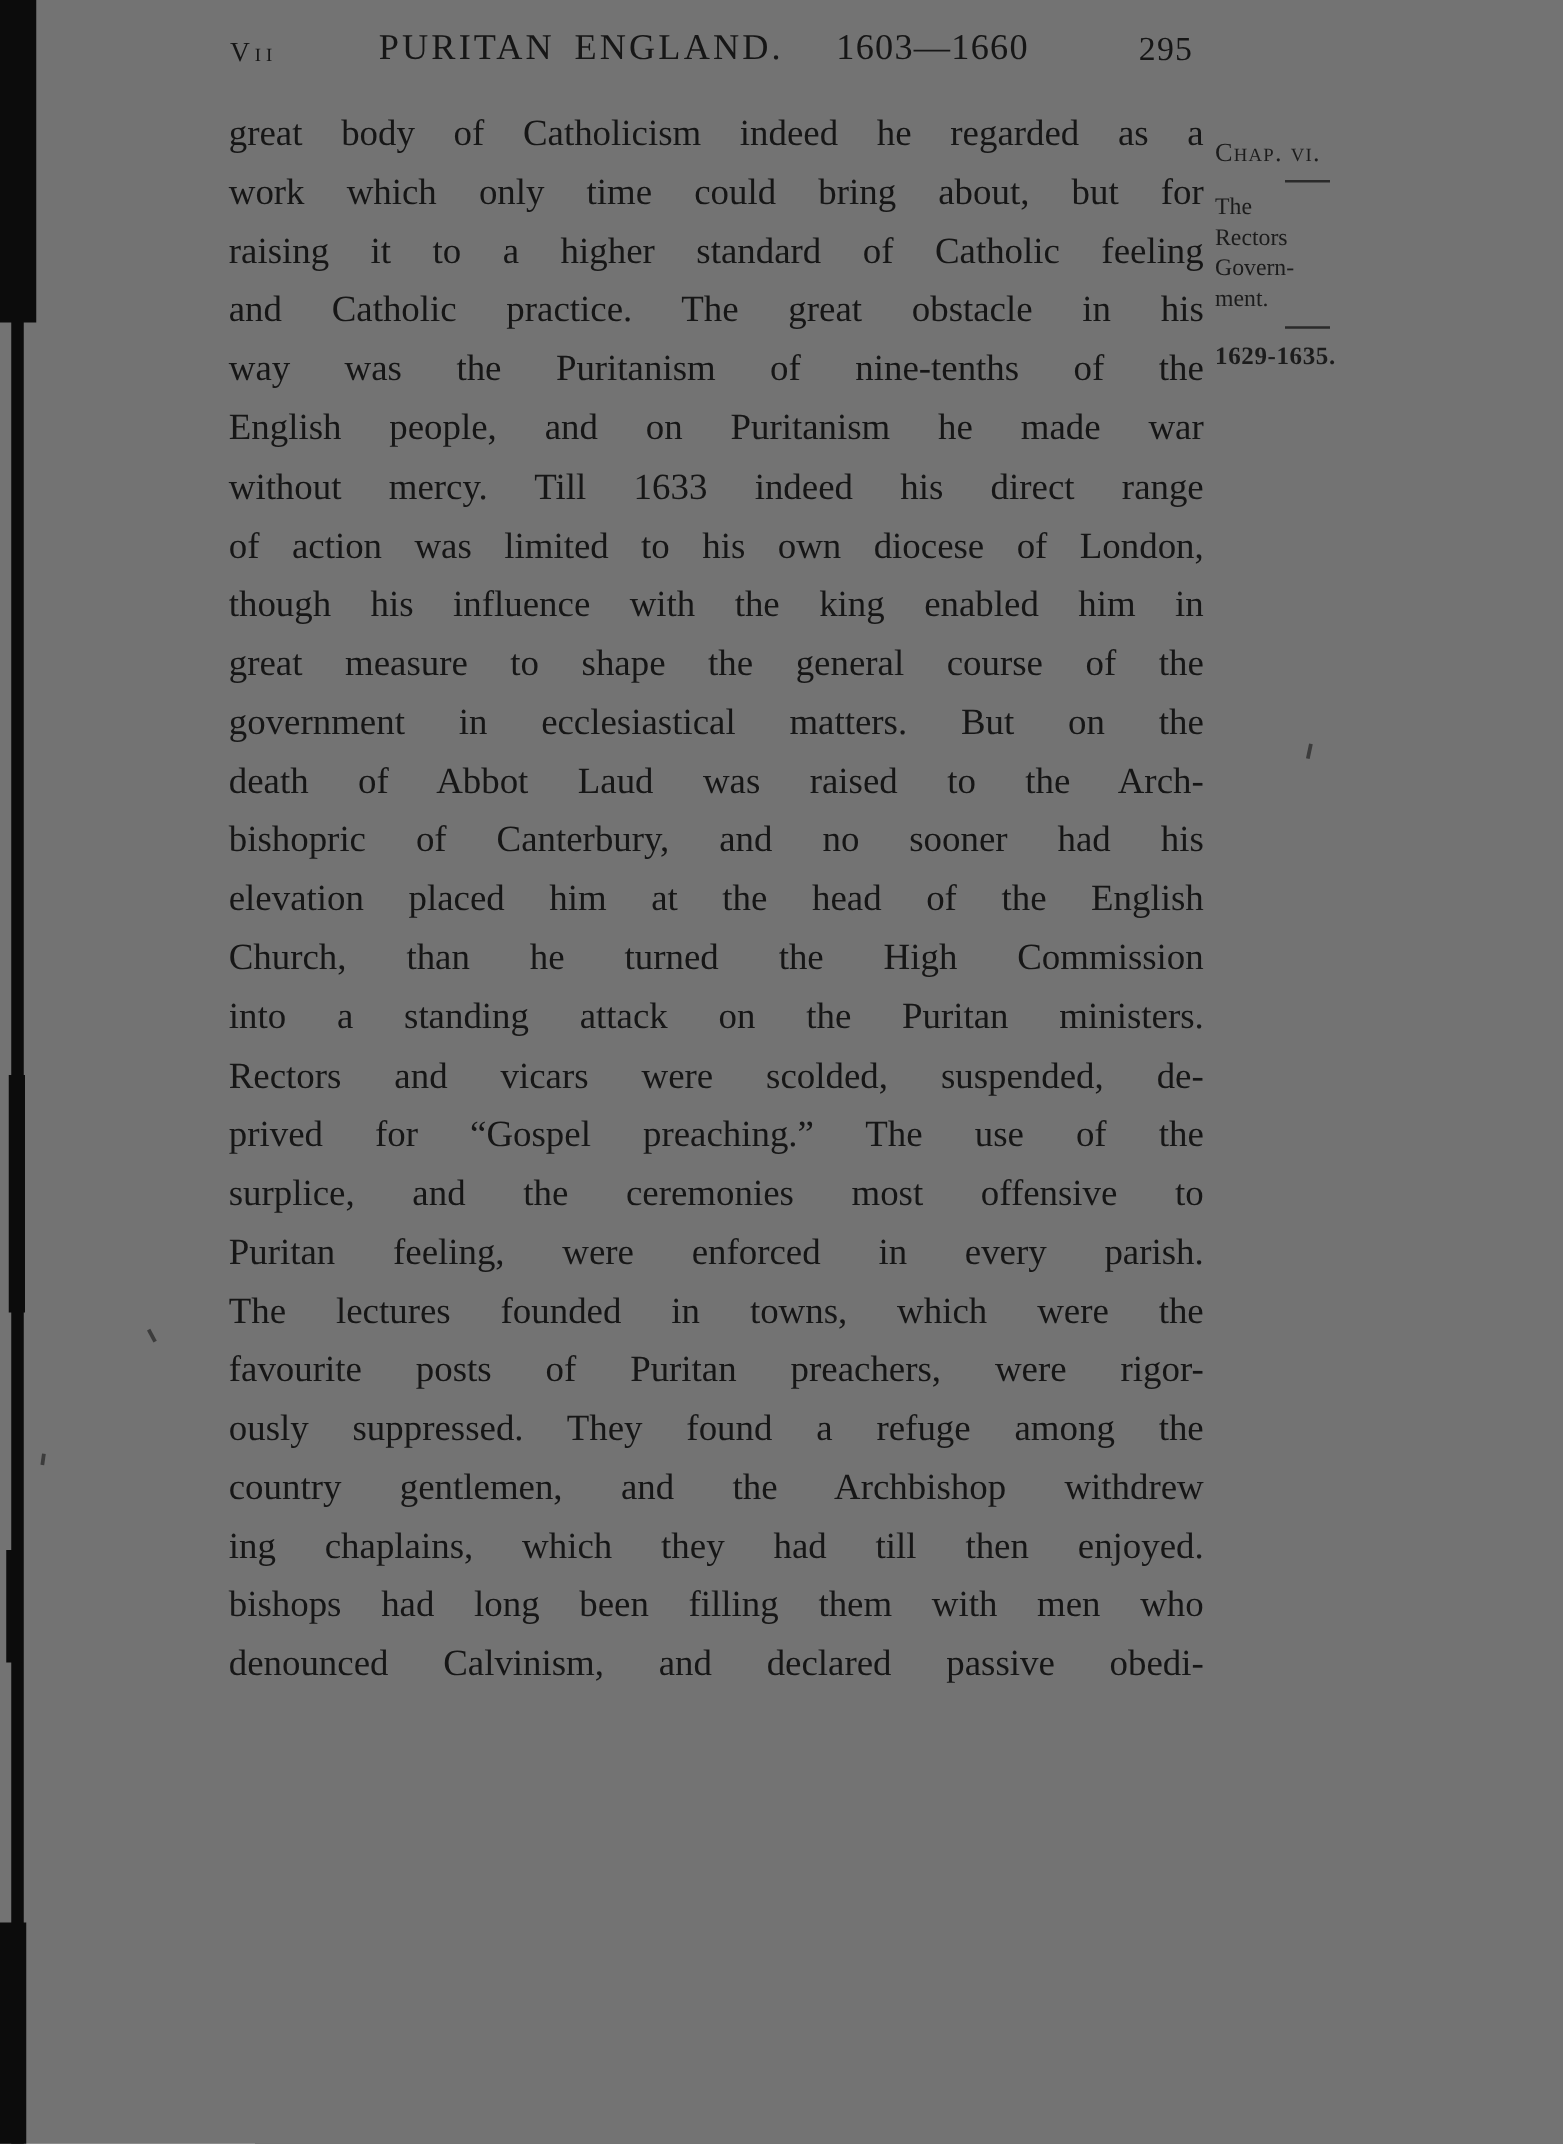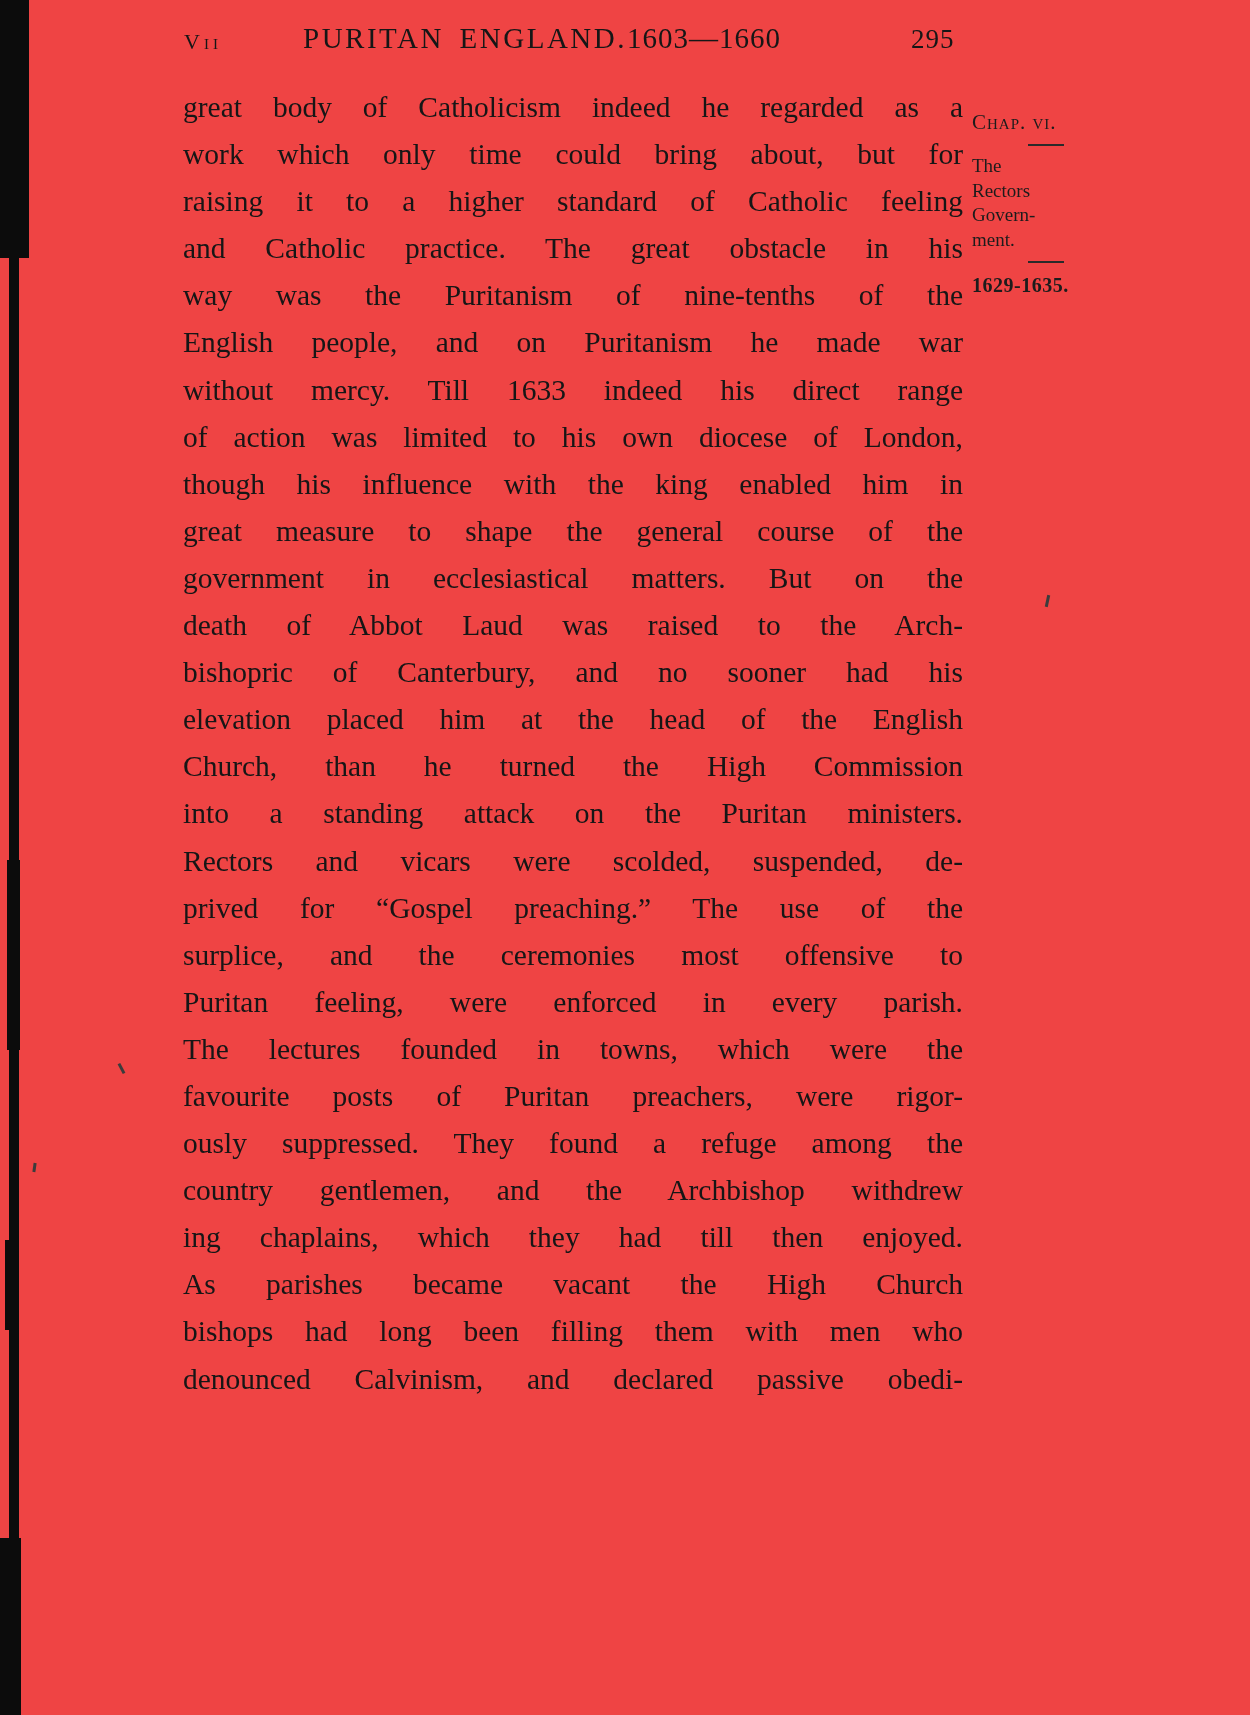--- a/index.html
+++ b/index.html
@@ -9,7 +9,7 @@
     font-family:"Liberation Serif","DejaVu Serif",serif;
     color:#161616;
   }
-  .page{position:absolute;inset:0;background:#ef4444;}
+  .page{position:absolute;inset:0;background:#737373;}
 
   
   .gutter{position:absolute;left:0;top:0;width:36px;height:1715px;}

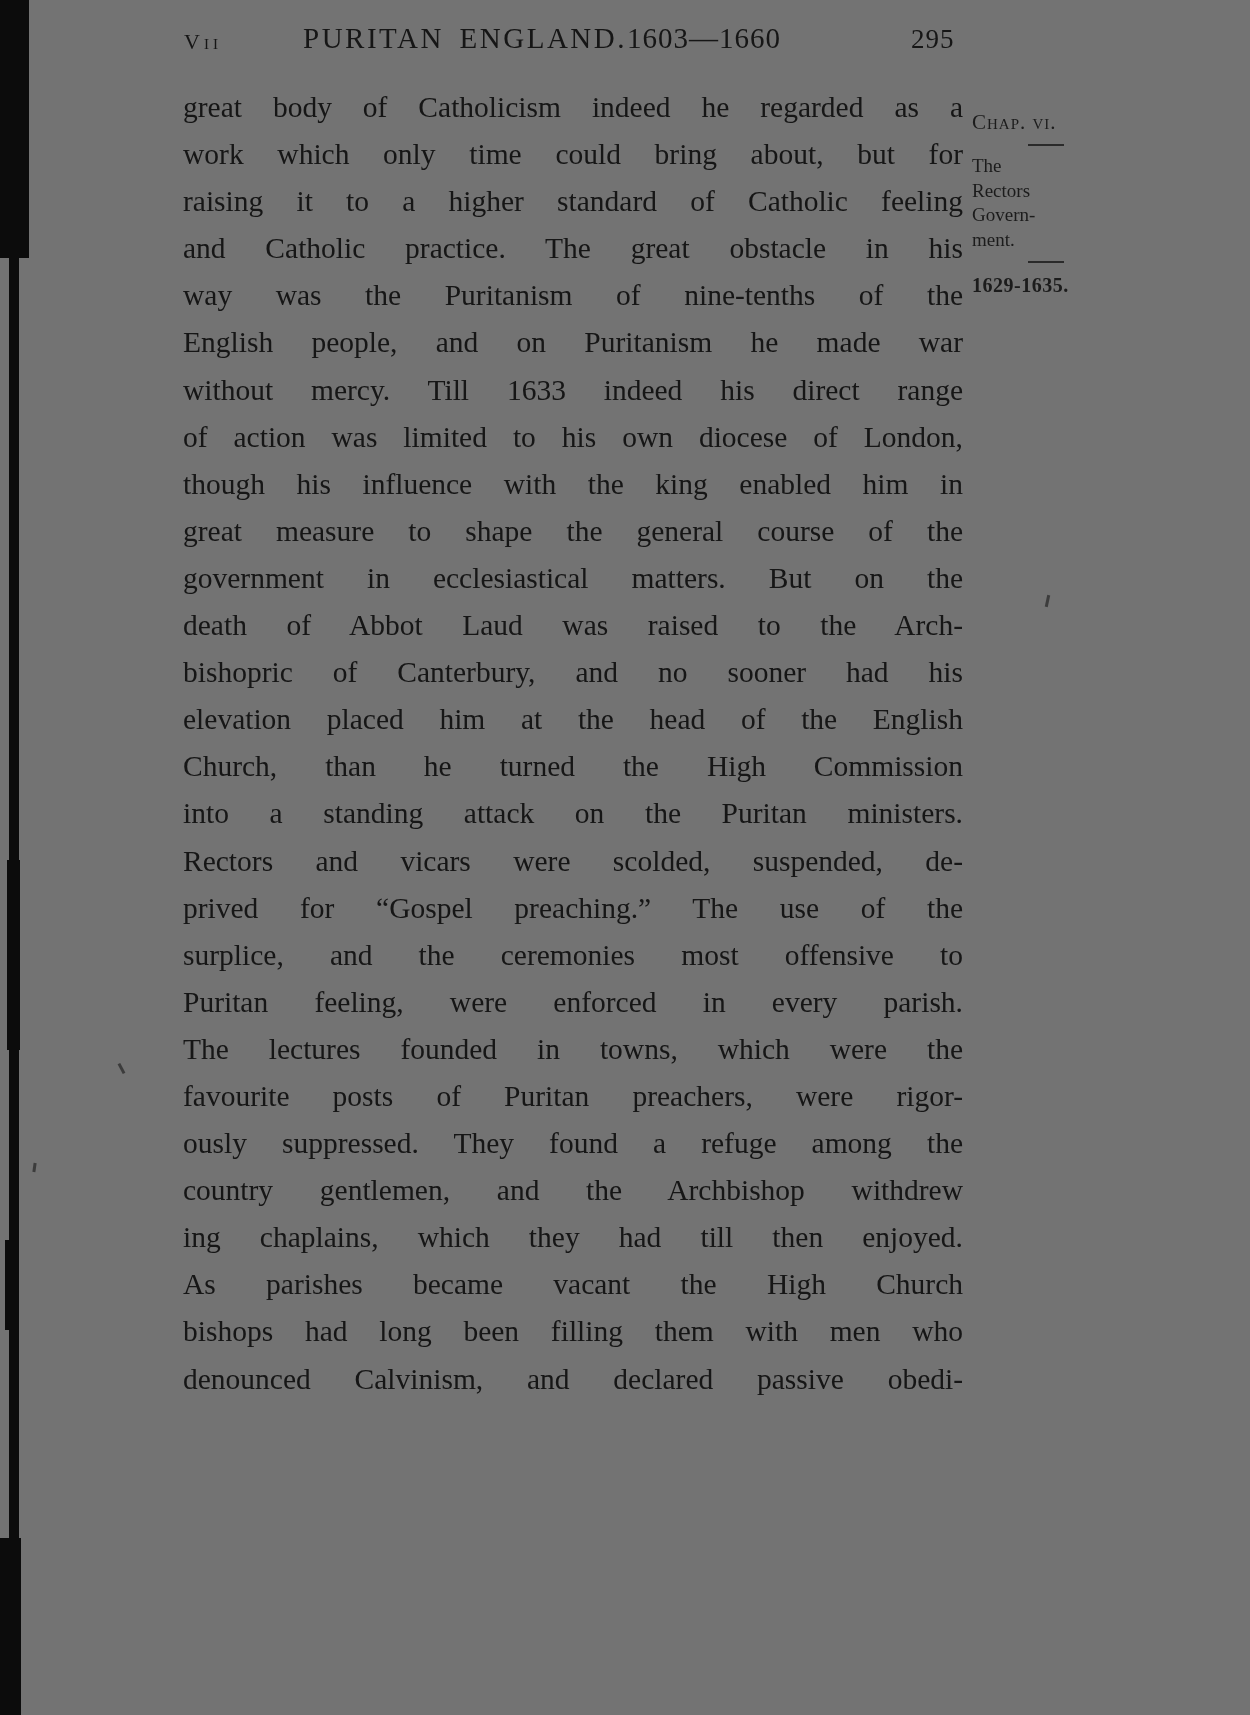--- a/index.html
+++ b/index.html
@@ -33,7 +33,7 @@
     font-size:29px;letter-spacing:2.5px;word-spacing:6px;
     white-space:nowrap;
   }
-  .h-dates{letter-spacing:1px;}
+  .h-dates{margin-left:42px;letter-spacing:1px;}
   .h-page{position:absolute;left:911px;top:4px;font-size:27px;letter-spacing:1px;}
 
   

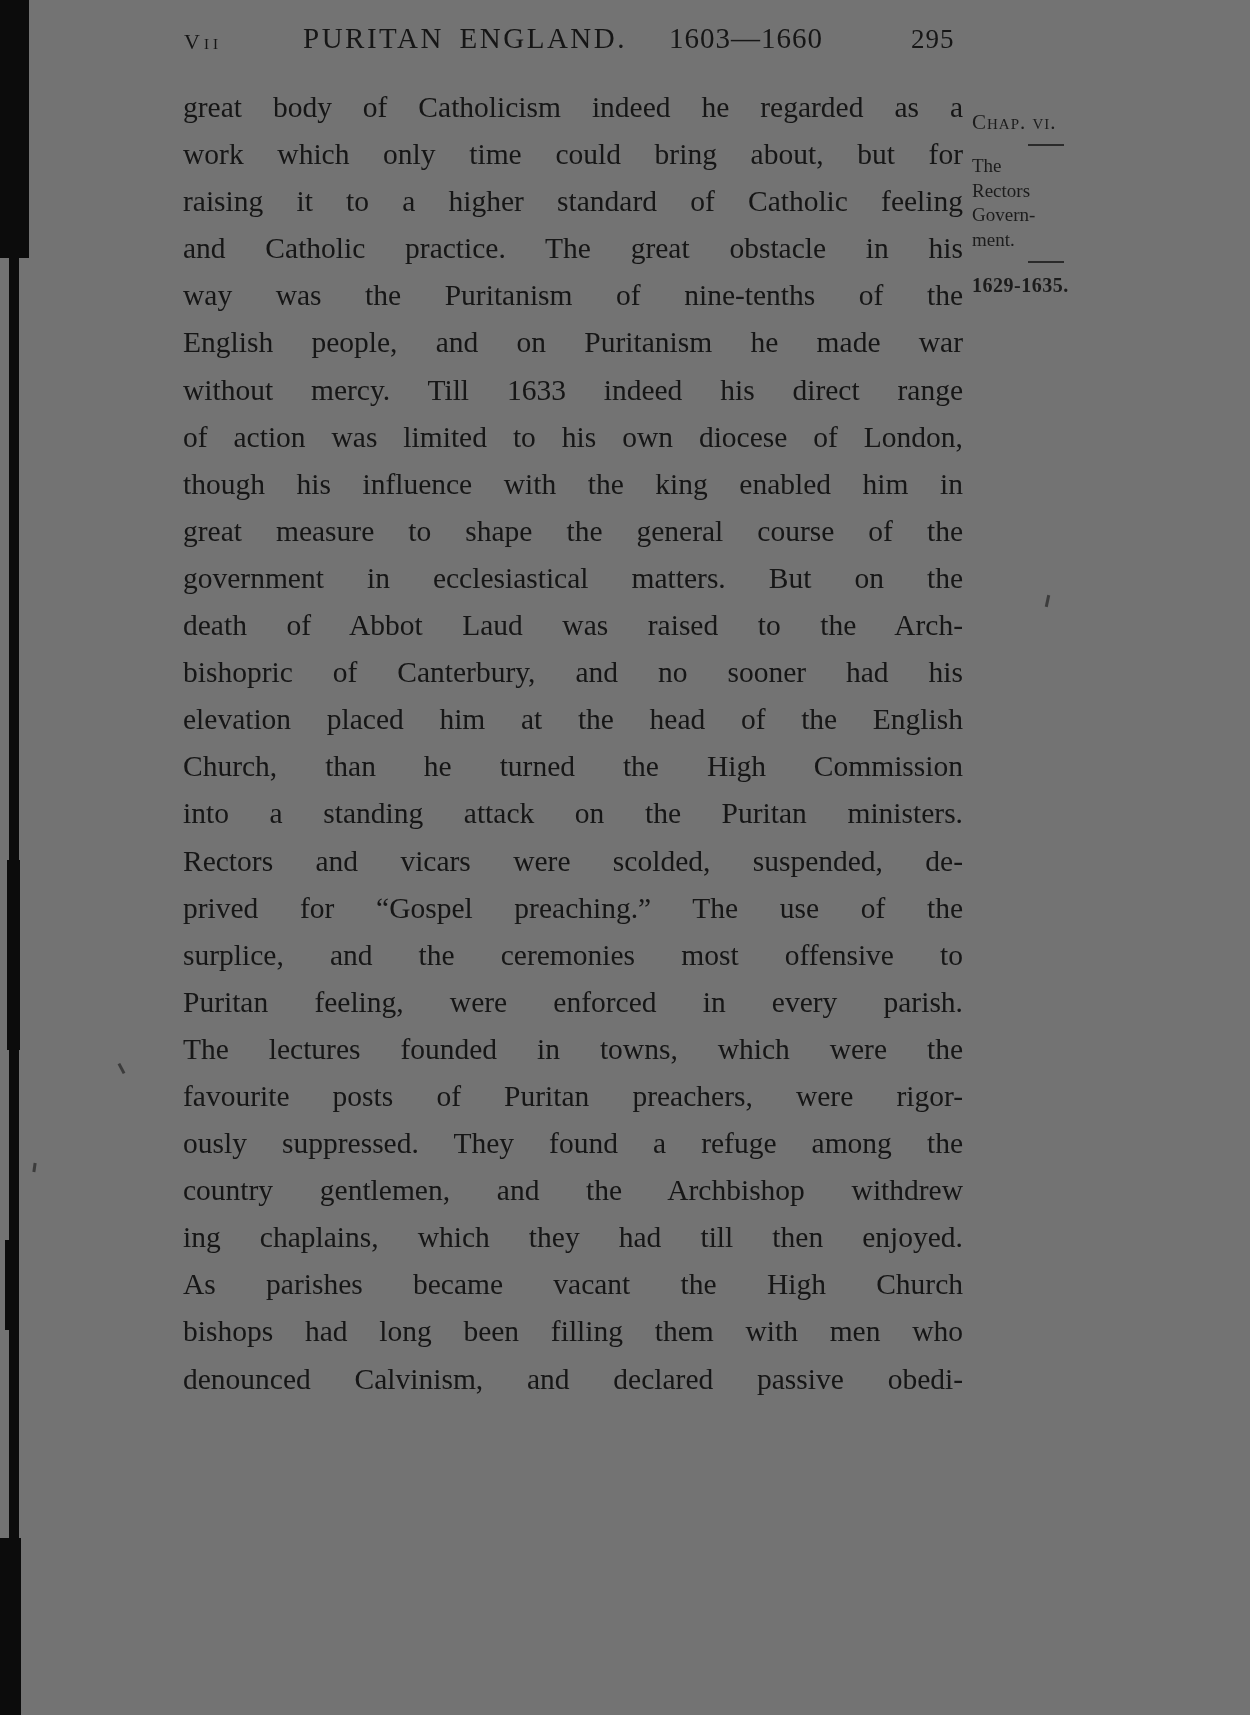--- a/index.html
+++ b/index.html
@@ -113,7 +113,6 @@
       <div class="line">ously suppressed.  They found a refuge among the</div>
       <div class="line">country gentlemen, and the Archbishop withdrew</div>
       <div class="line">ing chaplains, which they had till then enjoyed.</div>
-      <div class="line">As parishes became vacant the High Church</div>
       <div class="line">bishops had long been filling them with men who</div>
       <div class="line">denounced Calvinism, and declared passive obedi-</div>
     </div>

